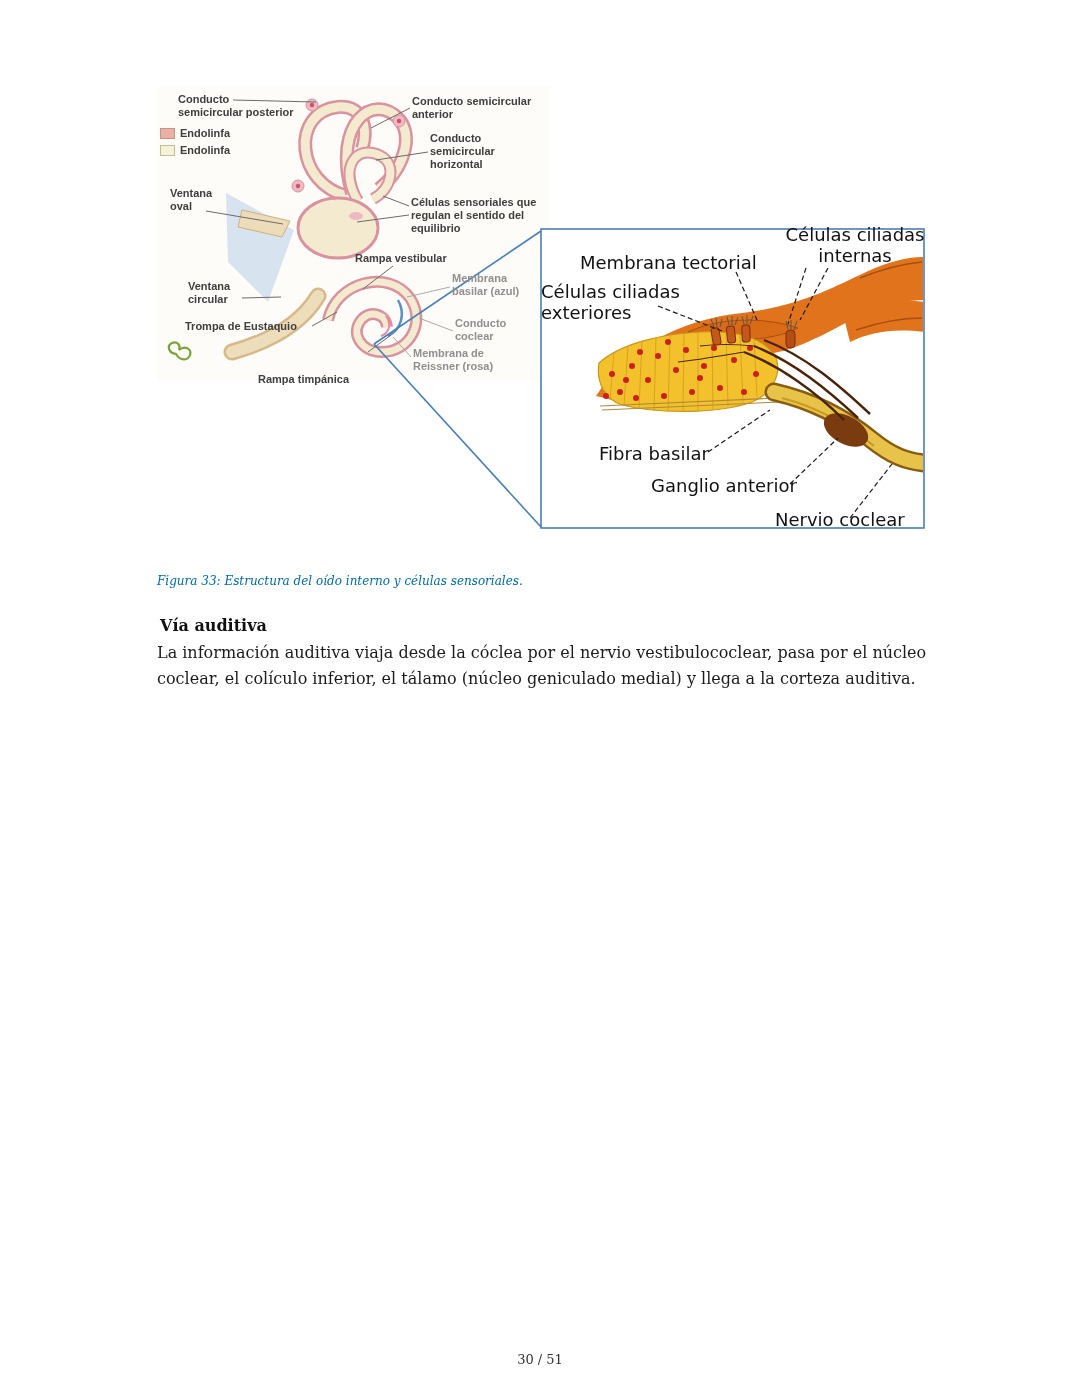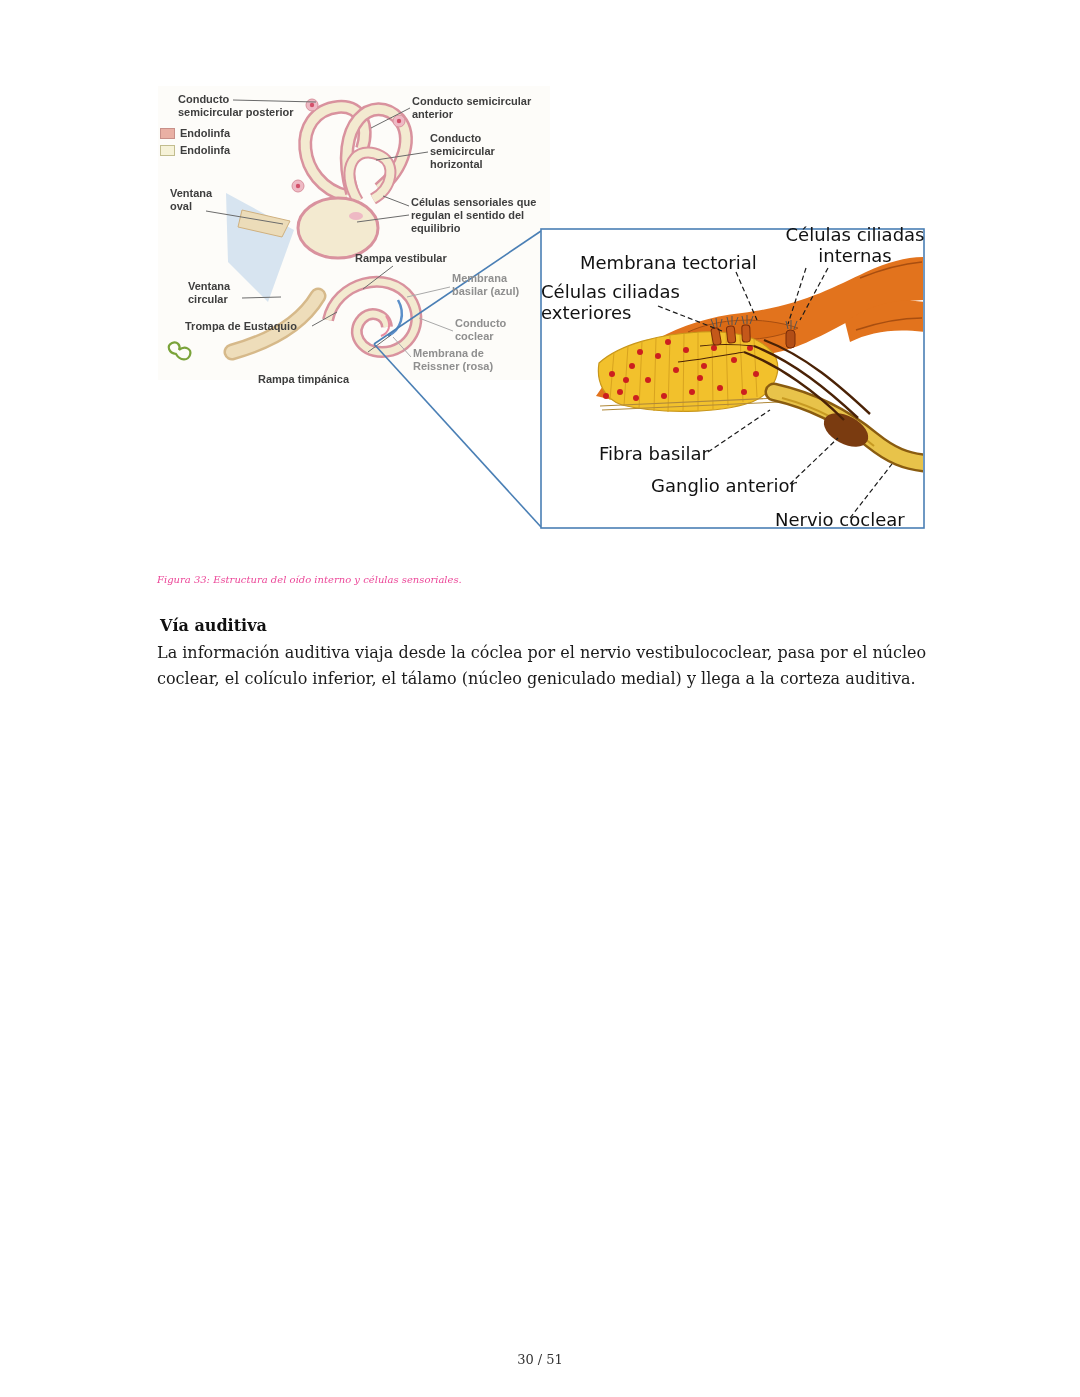--- a/index.html
+++ b/index.html
@@ -33,8 +33,8 @@
   .caption {
     font-family: "DejaVu Serif", serif;
     font-style: italic;
-    font-size: 10px;
-    color: #ec4899;
+    font-size: 12px;
+    color: #0369a1;
   }
   .heading {
     font-family: "DejaVu Serif", serif;

